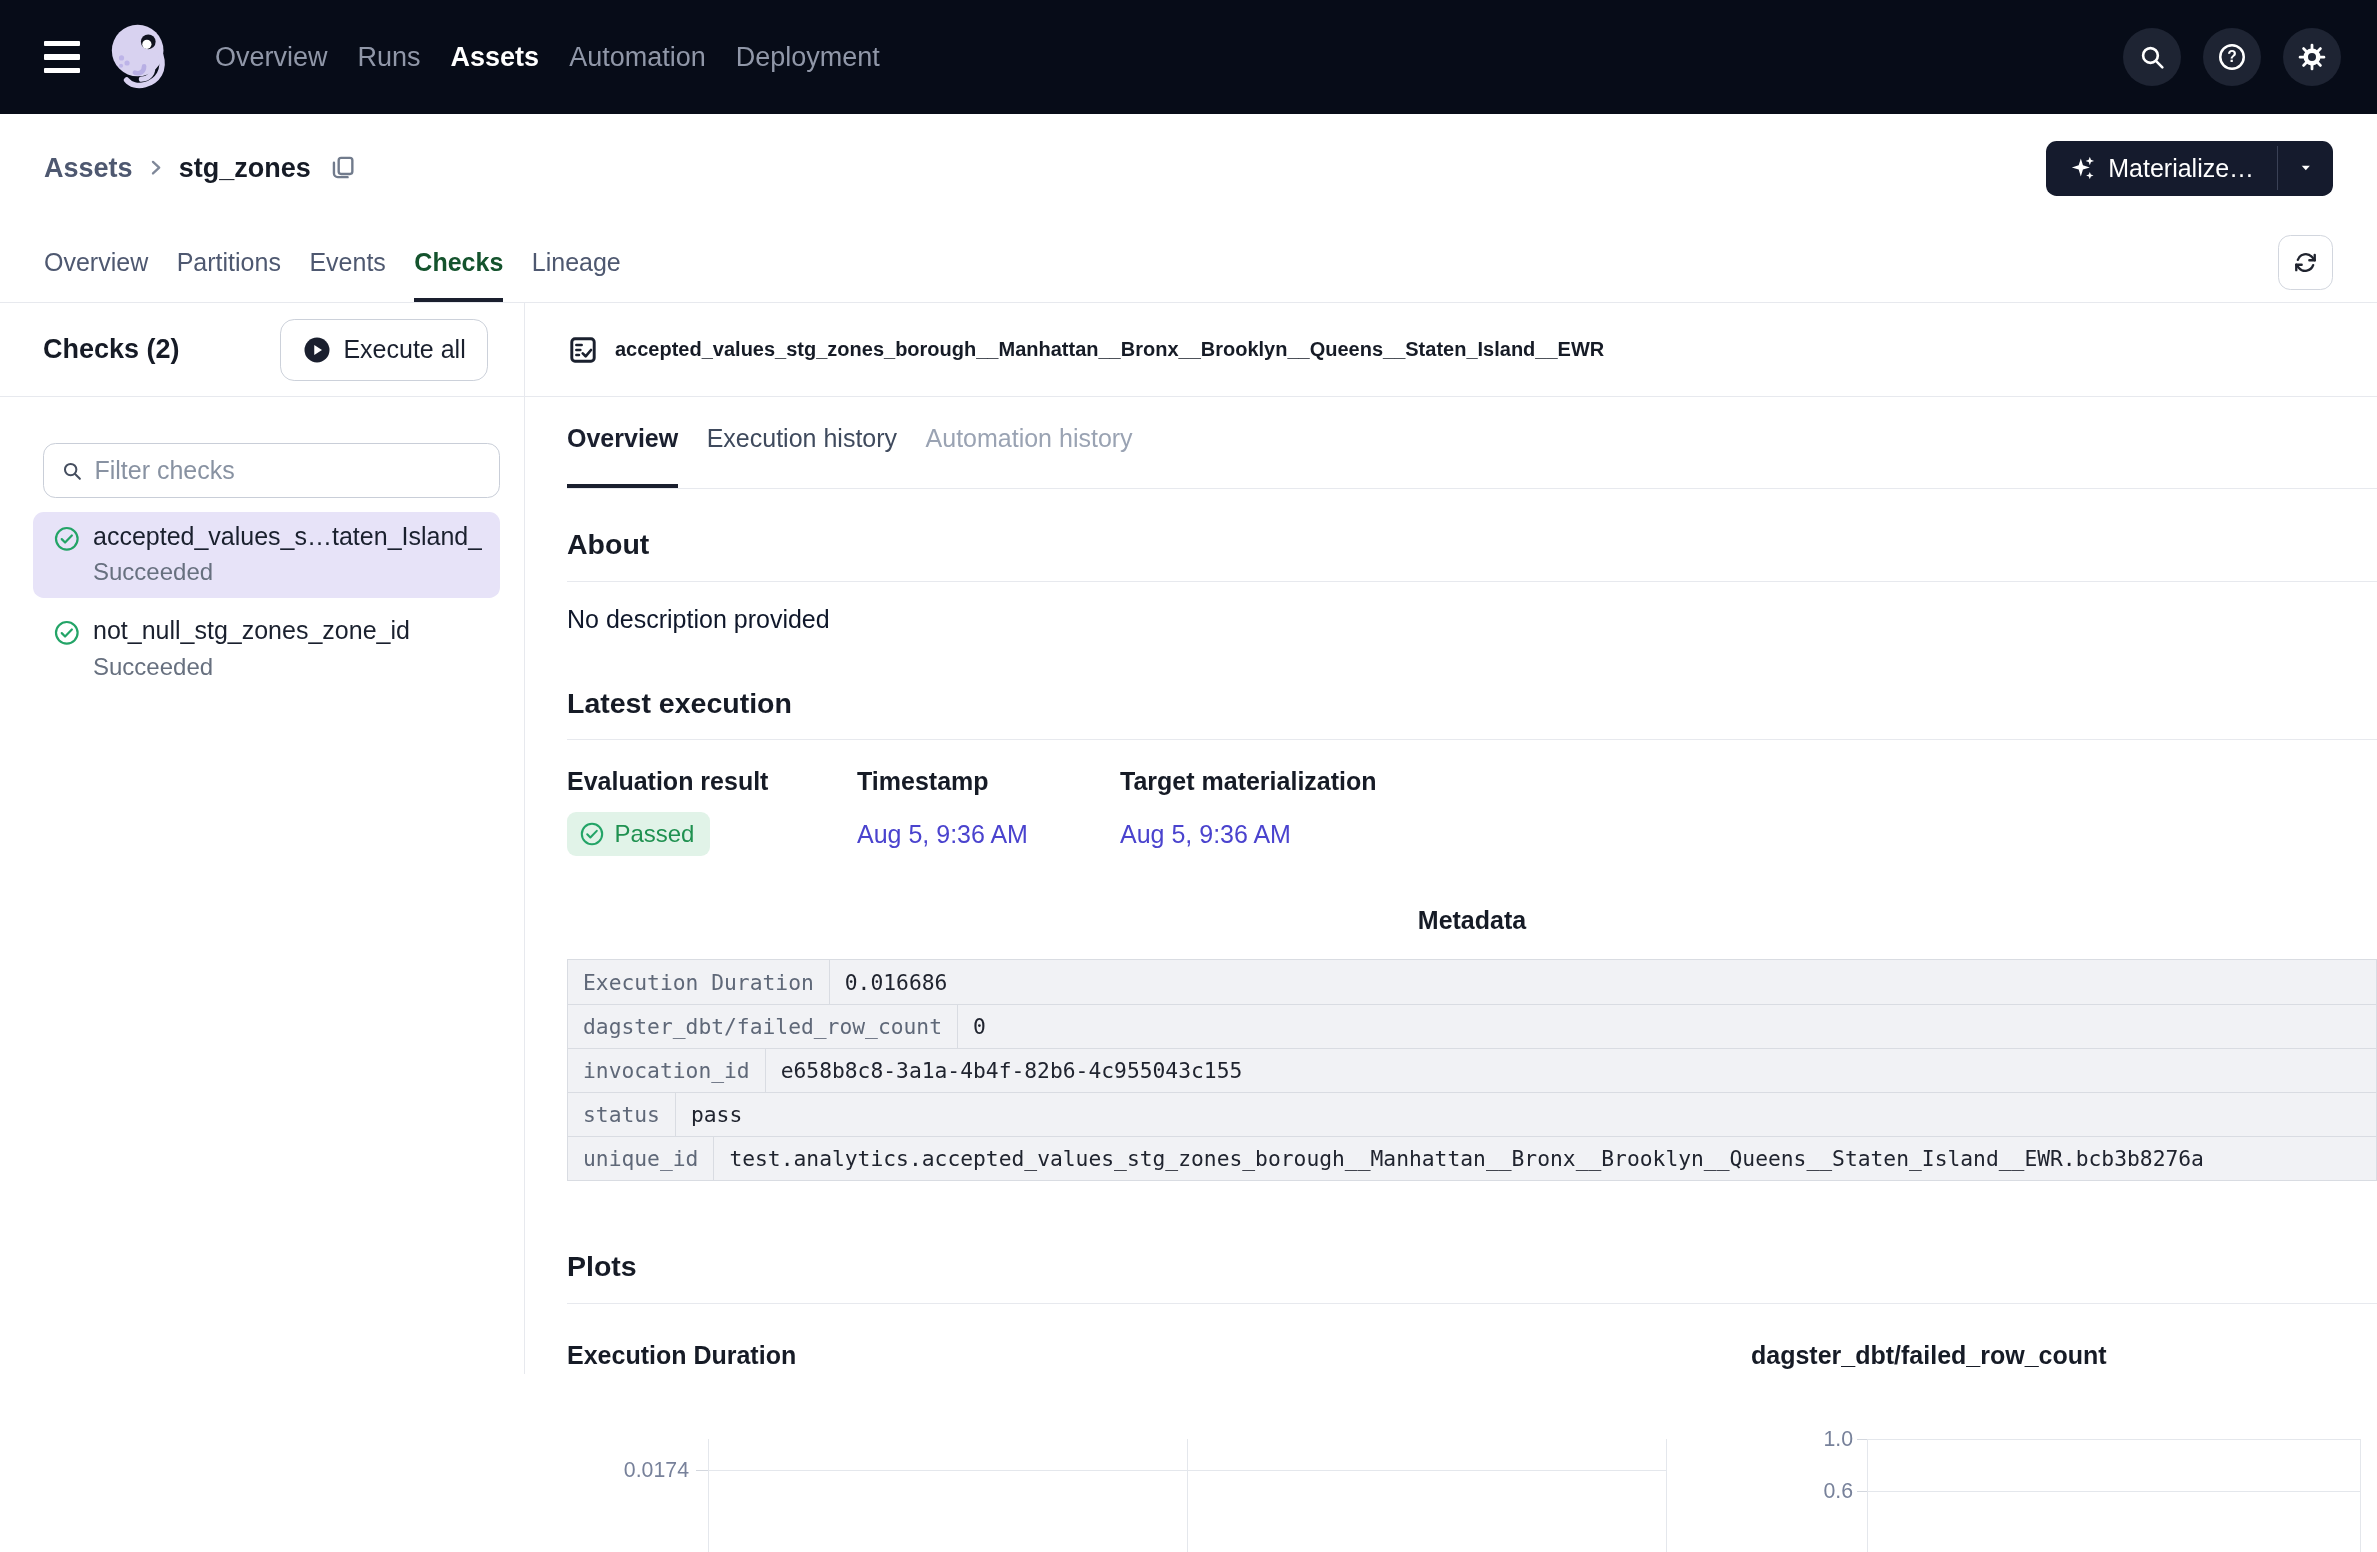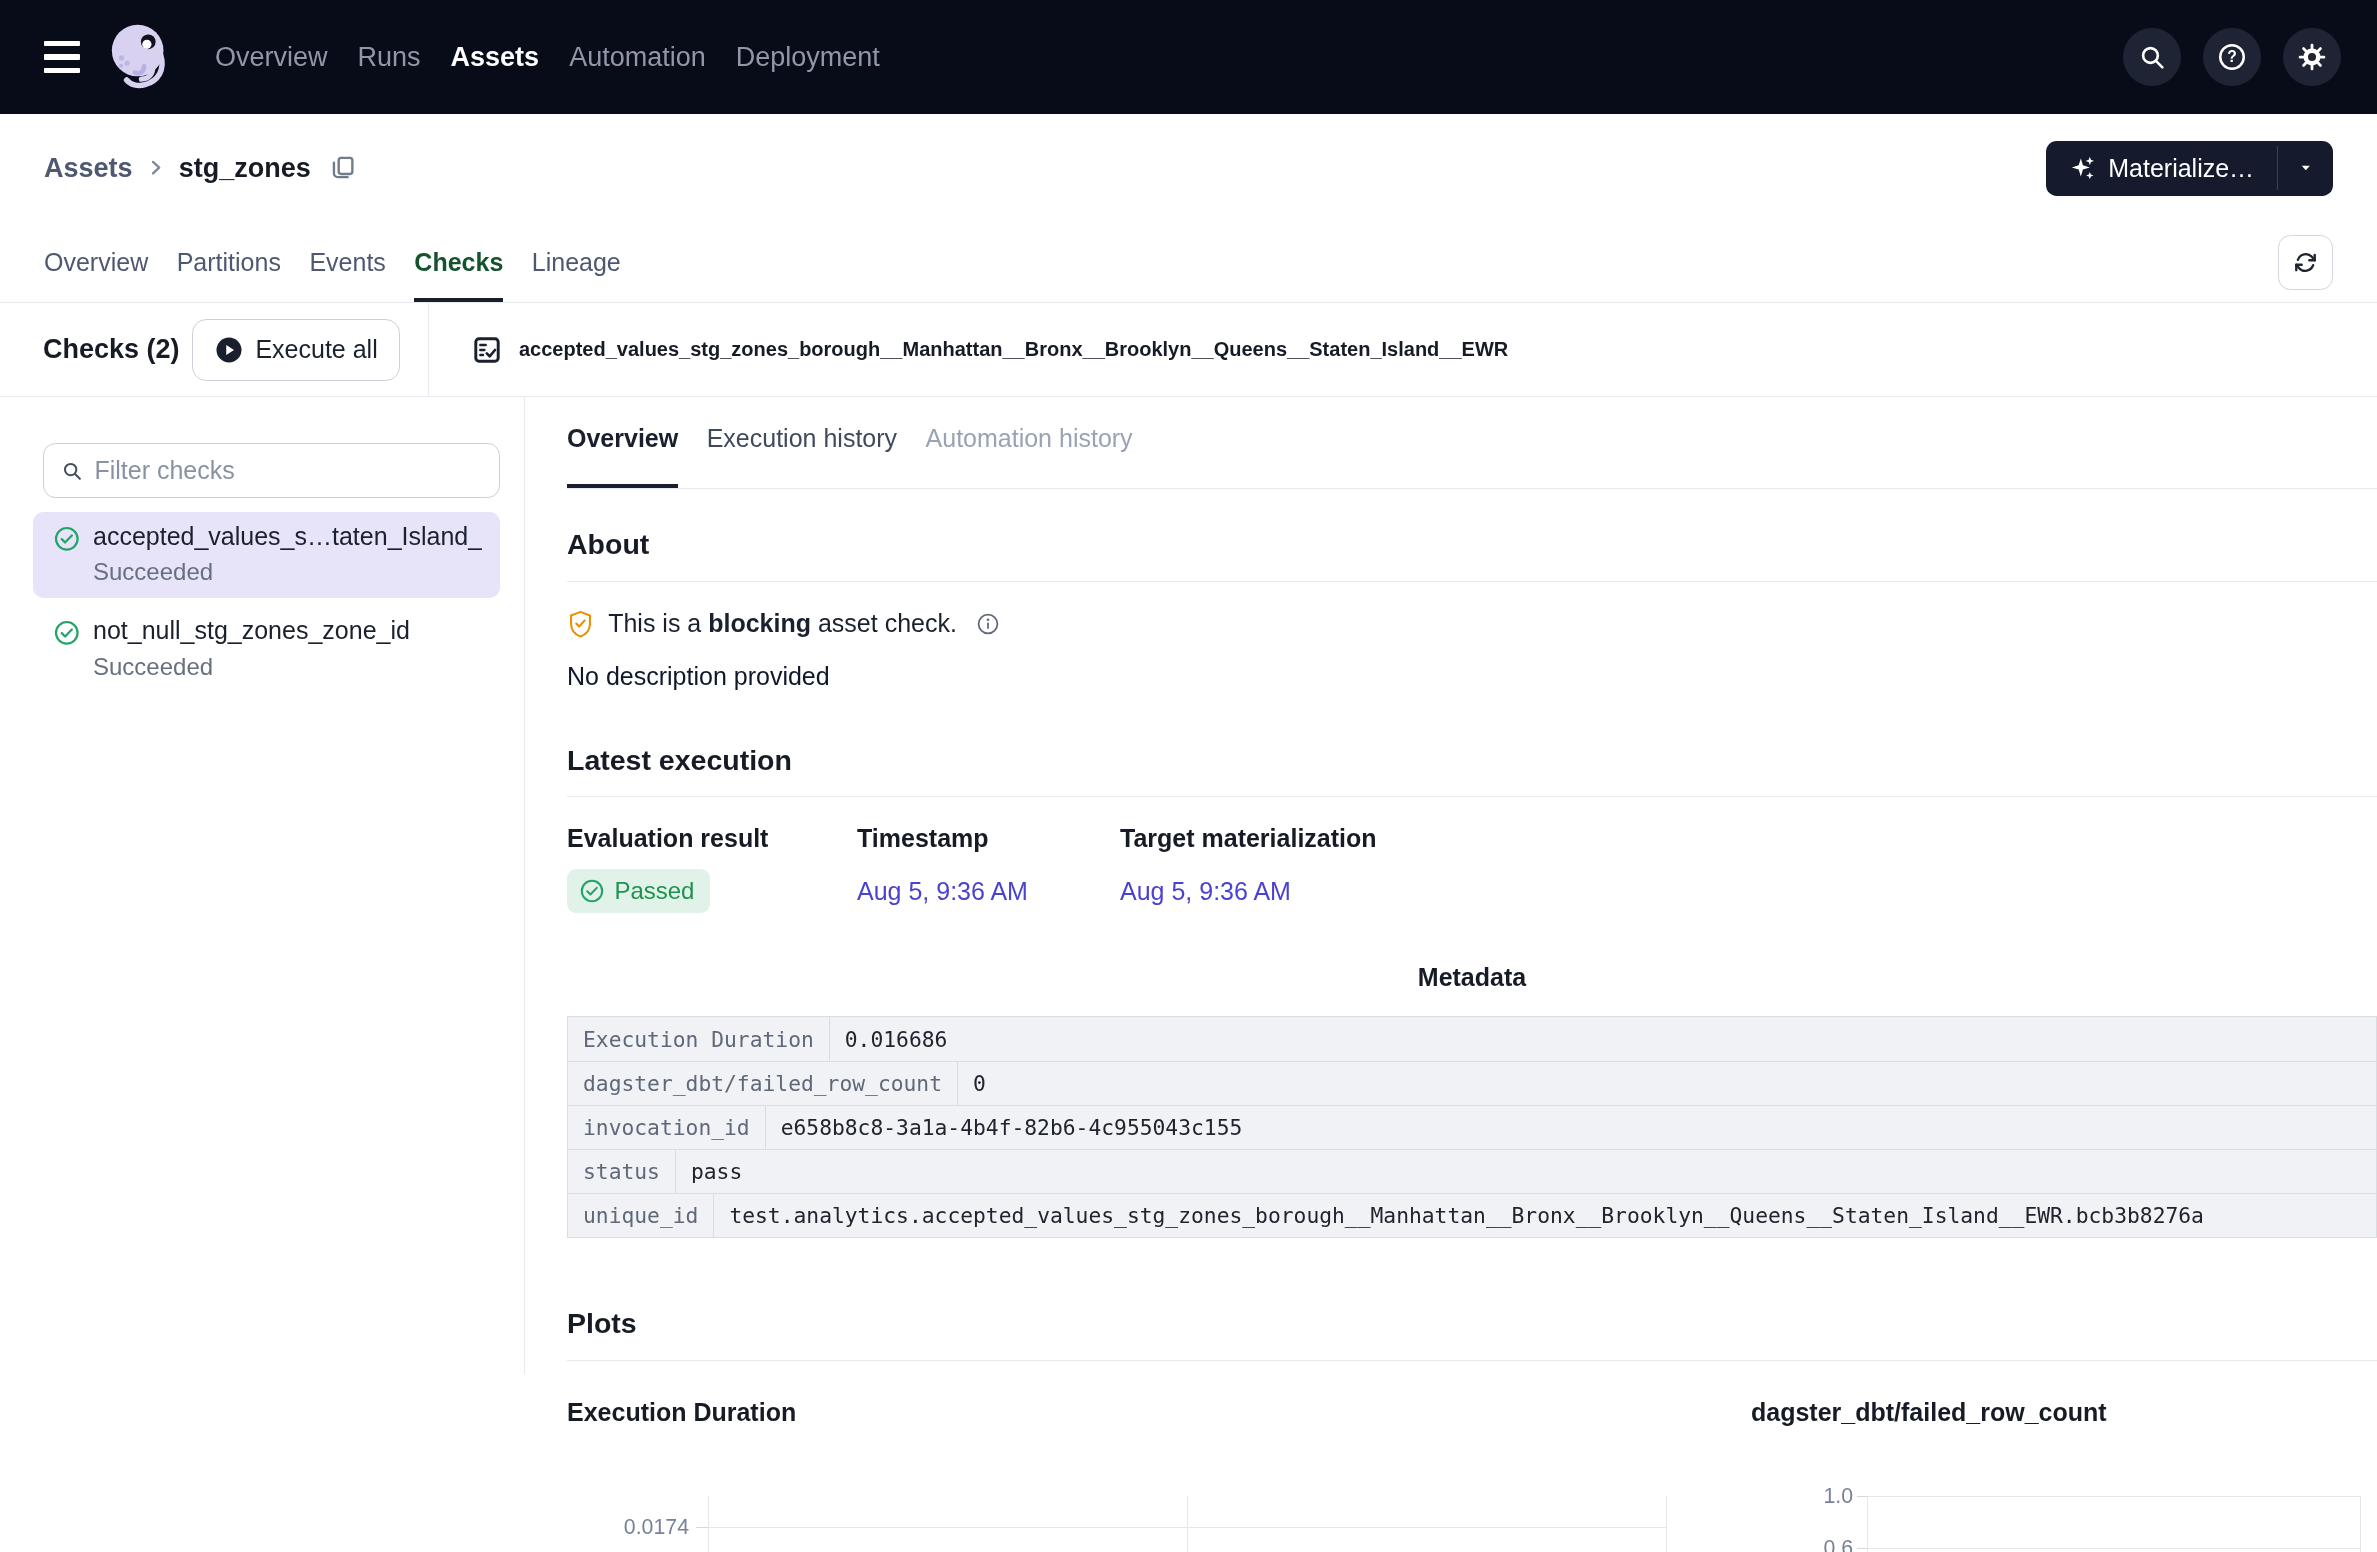--- a/index.html
+++ b/index.html
@@ -38,7 +38,7 @@
 
   
   .band { display:flex; border-bottom:0.9px solid #e7e9ee; height:94px; }
-  .sb-header { width:429px; flex:none; border-right:0.9px solid #e7e9ee; display:flex; align-items:center; justify-content:space-between; padding:0 28px 0 43px; }
+  .sb-header { width:525px; flex:none; border-right:0.9px solid #e7e9ee; display:flex; align-items:center; justify-content:space-between; padding:0 36px 0 43px; }
   .sb-title { font-size:27px; font-weight:700; color:#161b26; }
   .exec-btn { height:62px; display:flex; align-items:center; gap:11.6px; padding:0 21.3px; border:1.3px solid #ccd1da; border-radius:14.2px; background:#fff; font-size:25px; color:#1a202e; cursor:pointer; }
   .detail-title { flex:1; display:flex; align-items:center; gap:16px; padding-left:42px; font-size:20px; font-weight:700; color:#161b26; white-space:nowrap; overflow:hidden; }

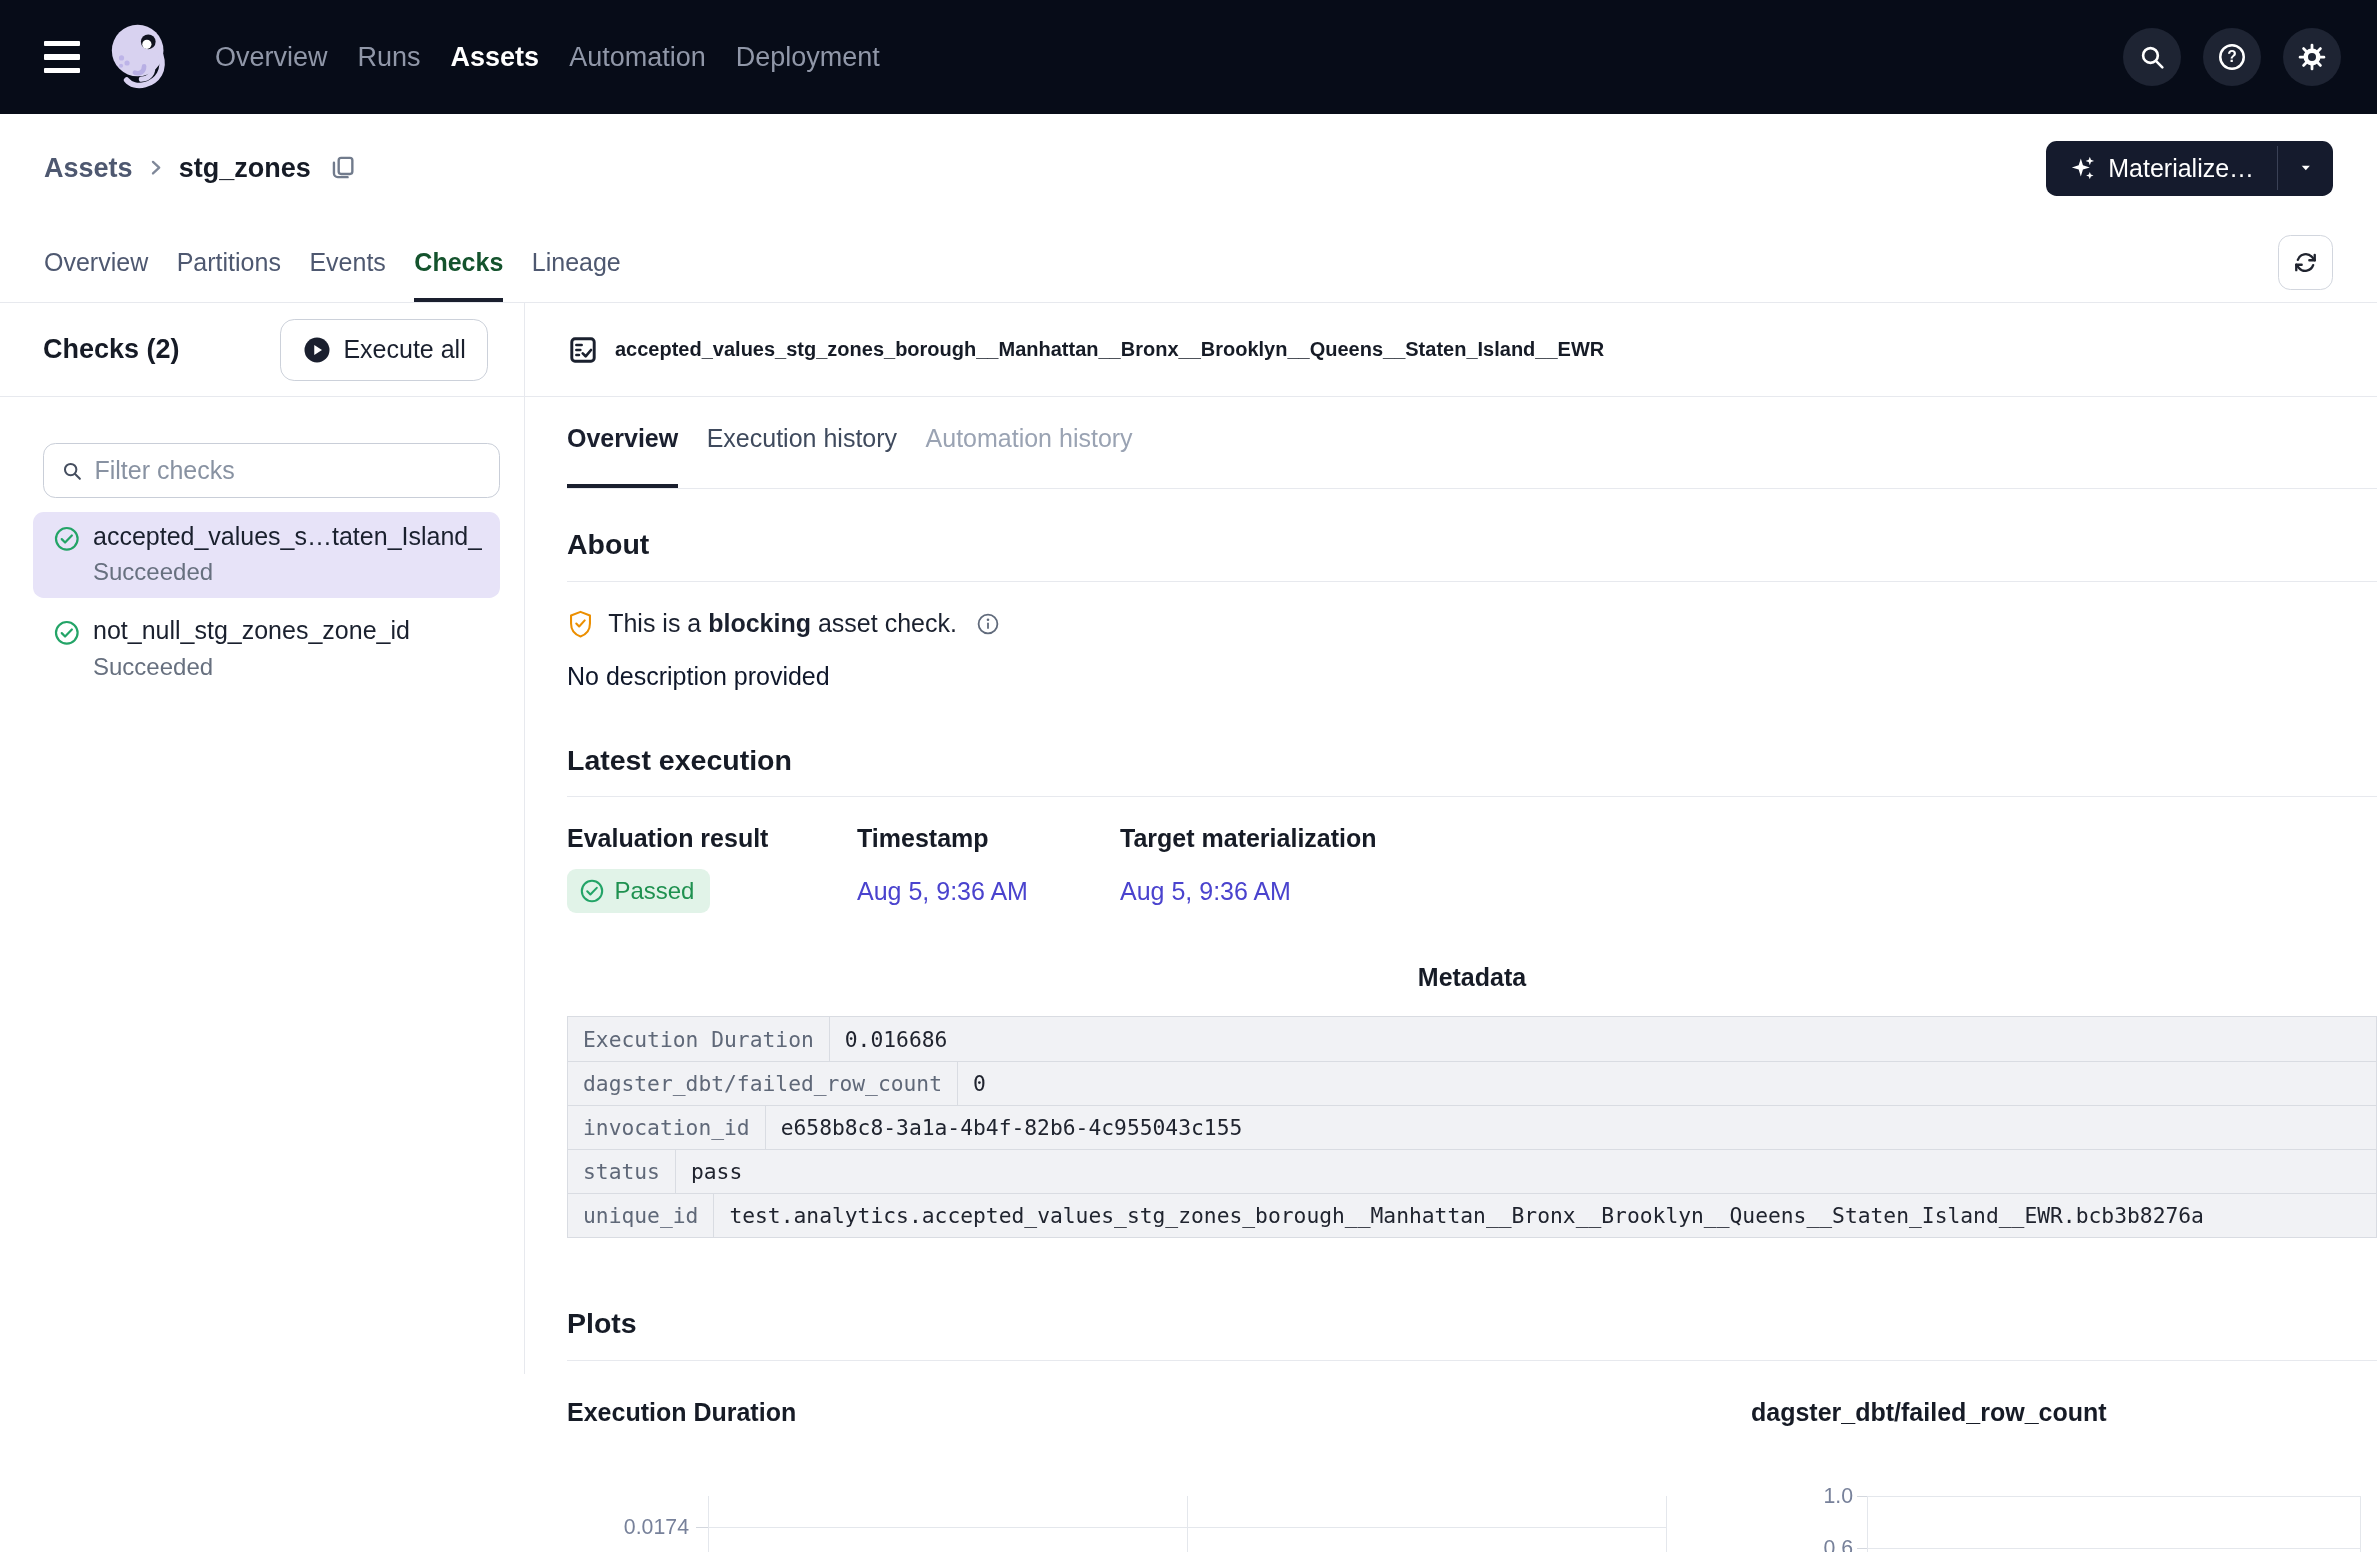--- a/index.html
+++ b/index.html
@@ -274,18 +274,6 @@
     <h2 class="sec-h" style="margin-top:39px;">About</h2>
     <hr class="div" style="margin-top:19.6px;">
 
-    <div class="blocking-row">
-      <svg width="27" height="30" viewBox="0 0 30 32" fill="none" stroke="#ec8f00" stroke-width="2.3" stroke-linecap="round" stroke-linejoin="round">
-        <path d="M15 2.5 L25.5 6.5 V15.5 C25.5 23.5 20.5 28 15 29.8 C9.5 28 4.5 23.5 4.5 15.5 V6.5 Z"></path>
-        <path d="M10.3 15.5 l3.2 3.2 6.2 -6.7"></path>
-      </svg>
-      <span><span>This is a </span><b>blocking</b><span> asset check.</span></span>
-      <svg width="24" height="24" viewBox="0 0 24 24" style="margin-left:5.3px;">
-        <circle cx="12" cy="12" r="9.4" fill="none" stroke="#606a7b" stroke-width="1.8"></circle>
-        <circle cx="12" cy="7.8" r="1.3" fill="#606a7b"></circle>
-        <rect x="11.1" y="10.4" width="1.8" height="6.6" rx="0.9" fill="#606a7b"></rect>
-      </svg>
-    </div>
 
     <div class="desc">No description provided</div>
 

